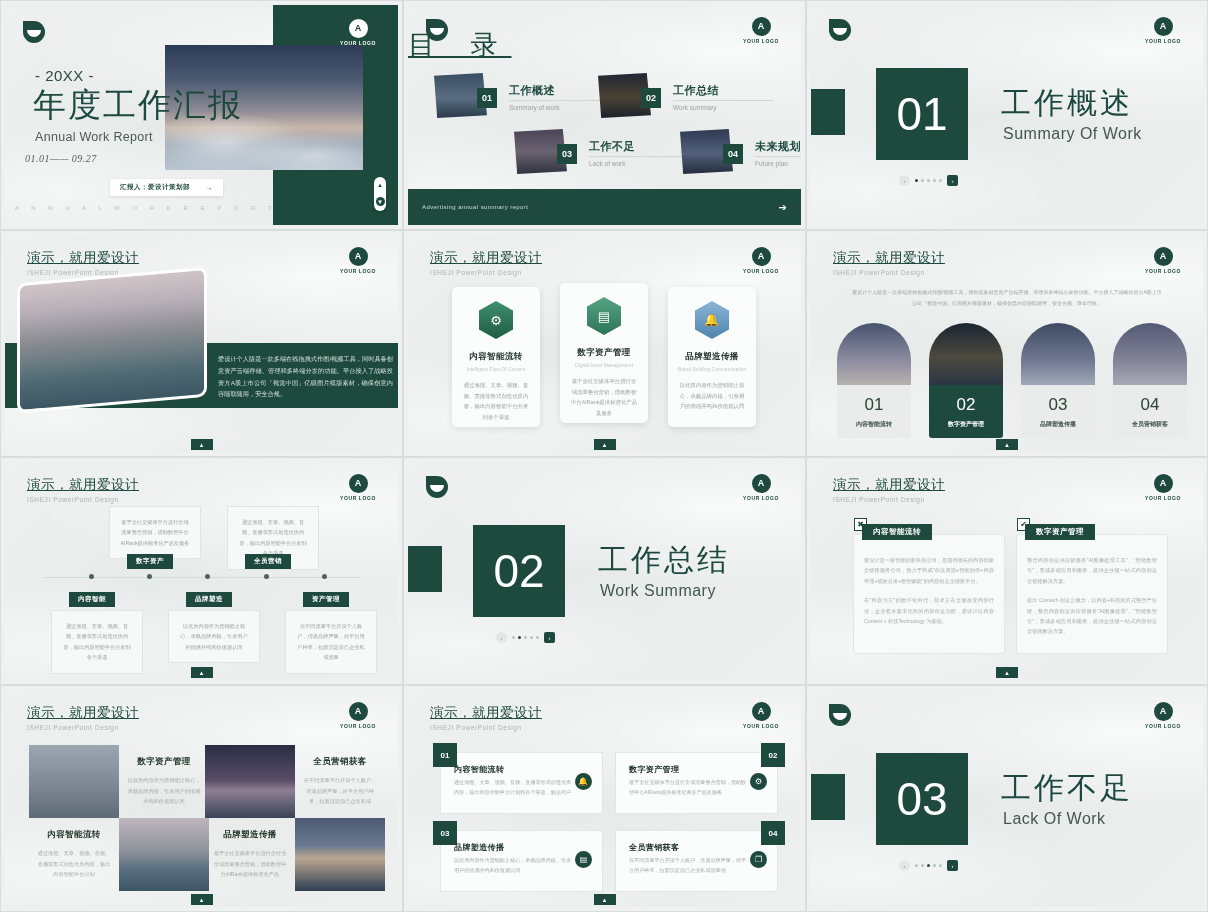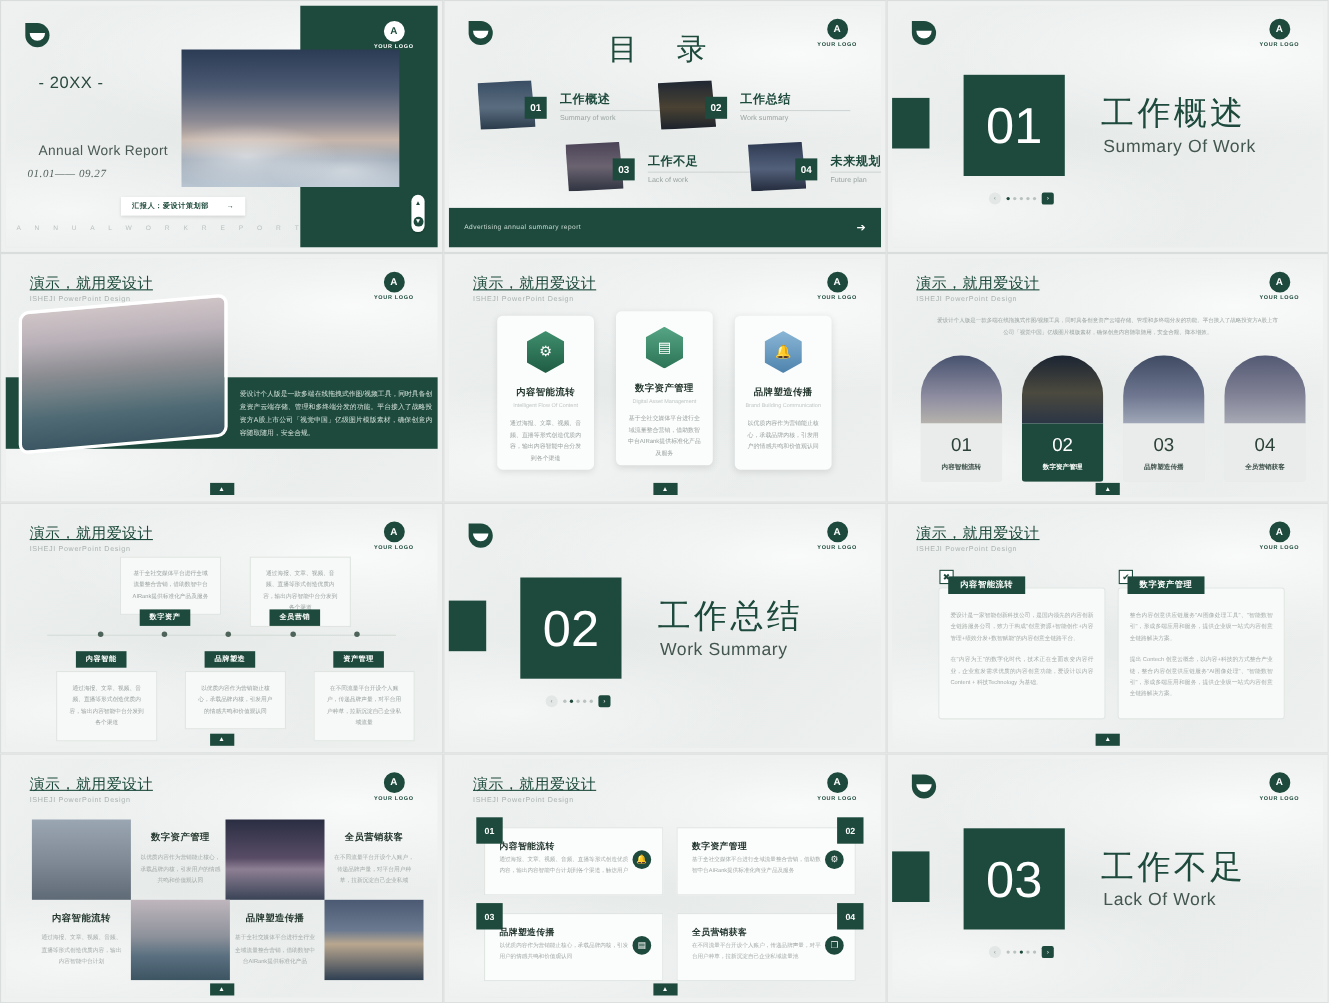--- a/index.html
+++ b/index.html
@@ -94,7 +94,7 @@
     position:absolute;left:0;right:0;top:24px;text-align:center;
     font-size:28px;color:#dfe4e2;letter-spacing:9px;font-weight:700;
   }
-  .mulu{ position:absolute;left:0;right:0;top:22px;text-align:center;font-size:27px;color:#1d4a3c;letter-spacing:14px;}
+  .mulu{ position:absolute;left:0;right:0;top:22px;text-align:left;font-size:27px;color:#1d4a3c;letter-spacing:14px;text-decoration:underline;}
   .toc-item{ position:absolute; display:flex; align-items:flex-start; }
   .toc-thumb{ width:53px;height:45px;position:relative; }
   .toc-thumb .im{ position:absolute;inset:0; }

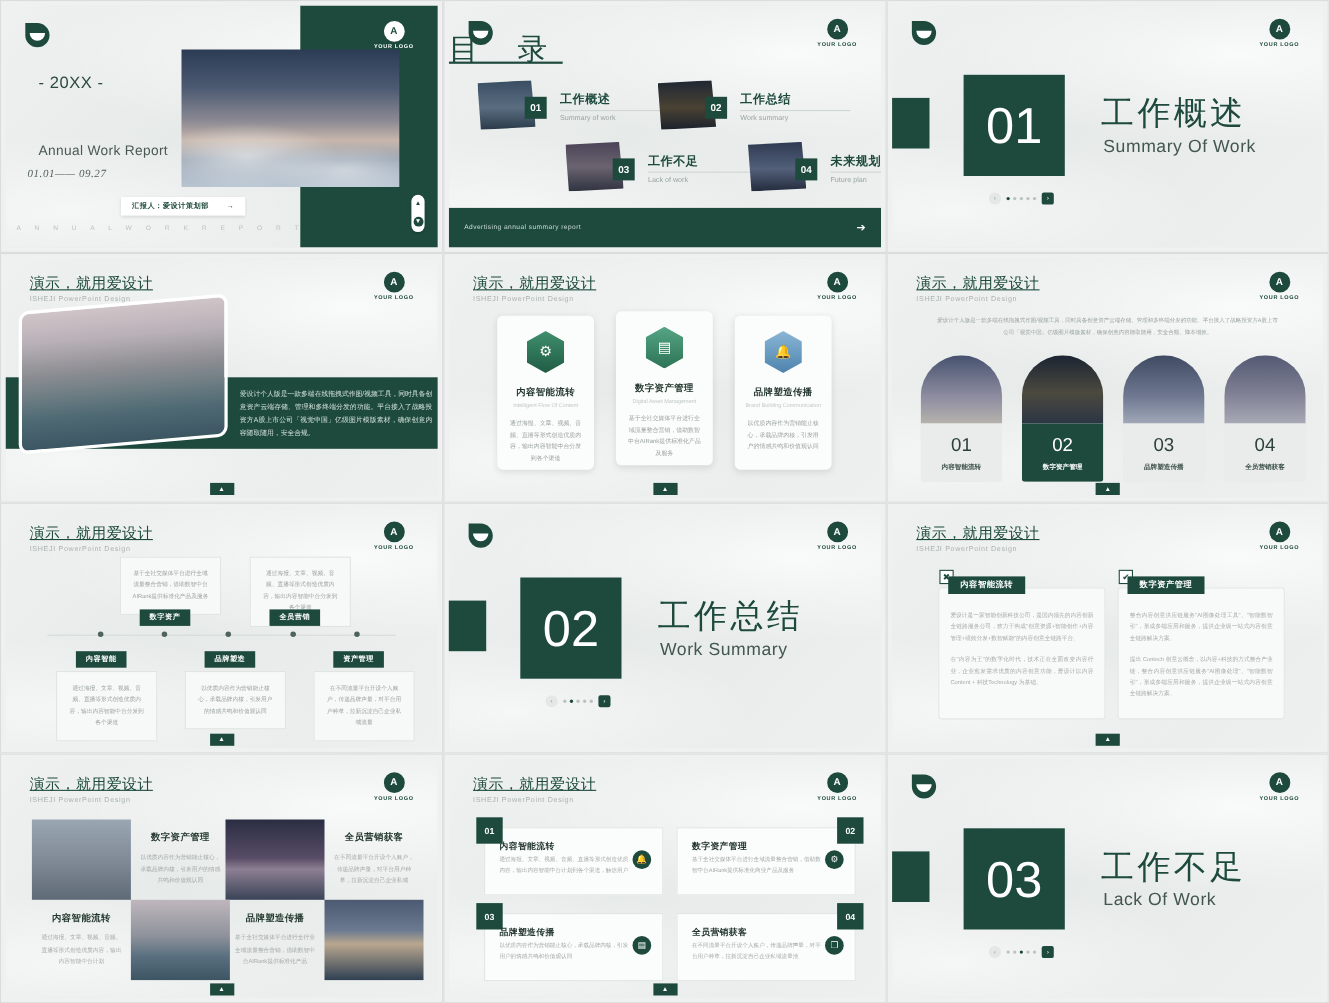--- a/index.html
+++ b/index.html
@@ -232,6 +232,7 @@
       </div>
       <div class="s1-photo"></div>
       <div class="s1-year">- 20XX -</div>
+      <div class="s1-title">年度工作汇报</div>
       <div class="s1-sub">Annual Work Report</div>
       <div class="s1-date">01.01——  09.27</div>
       <div class="s1-badge">

